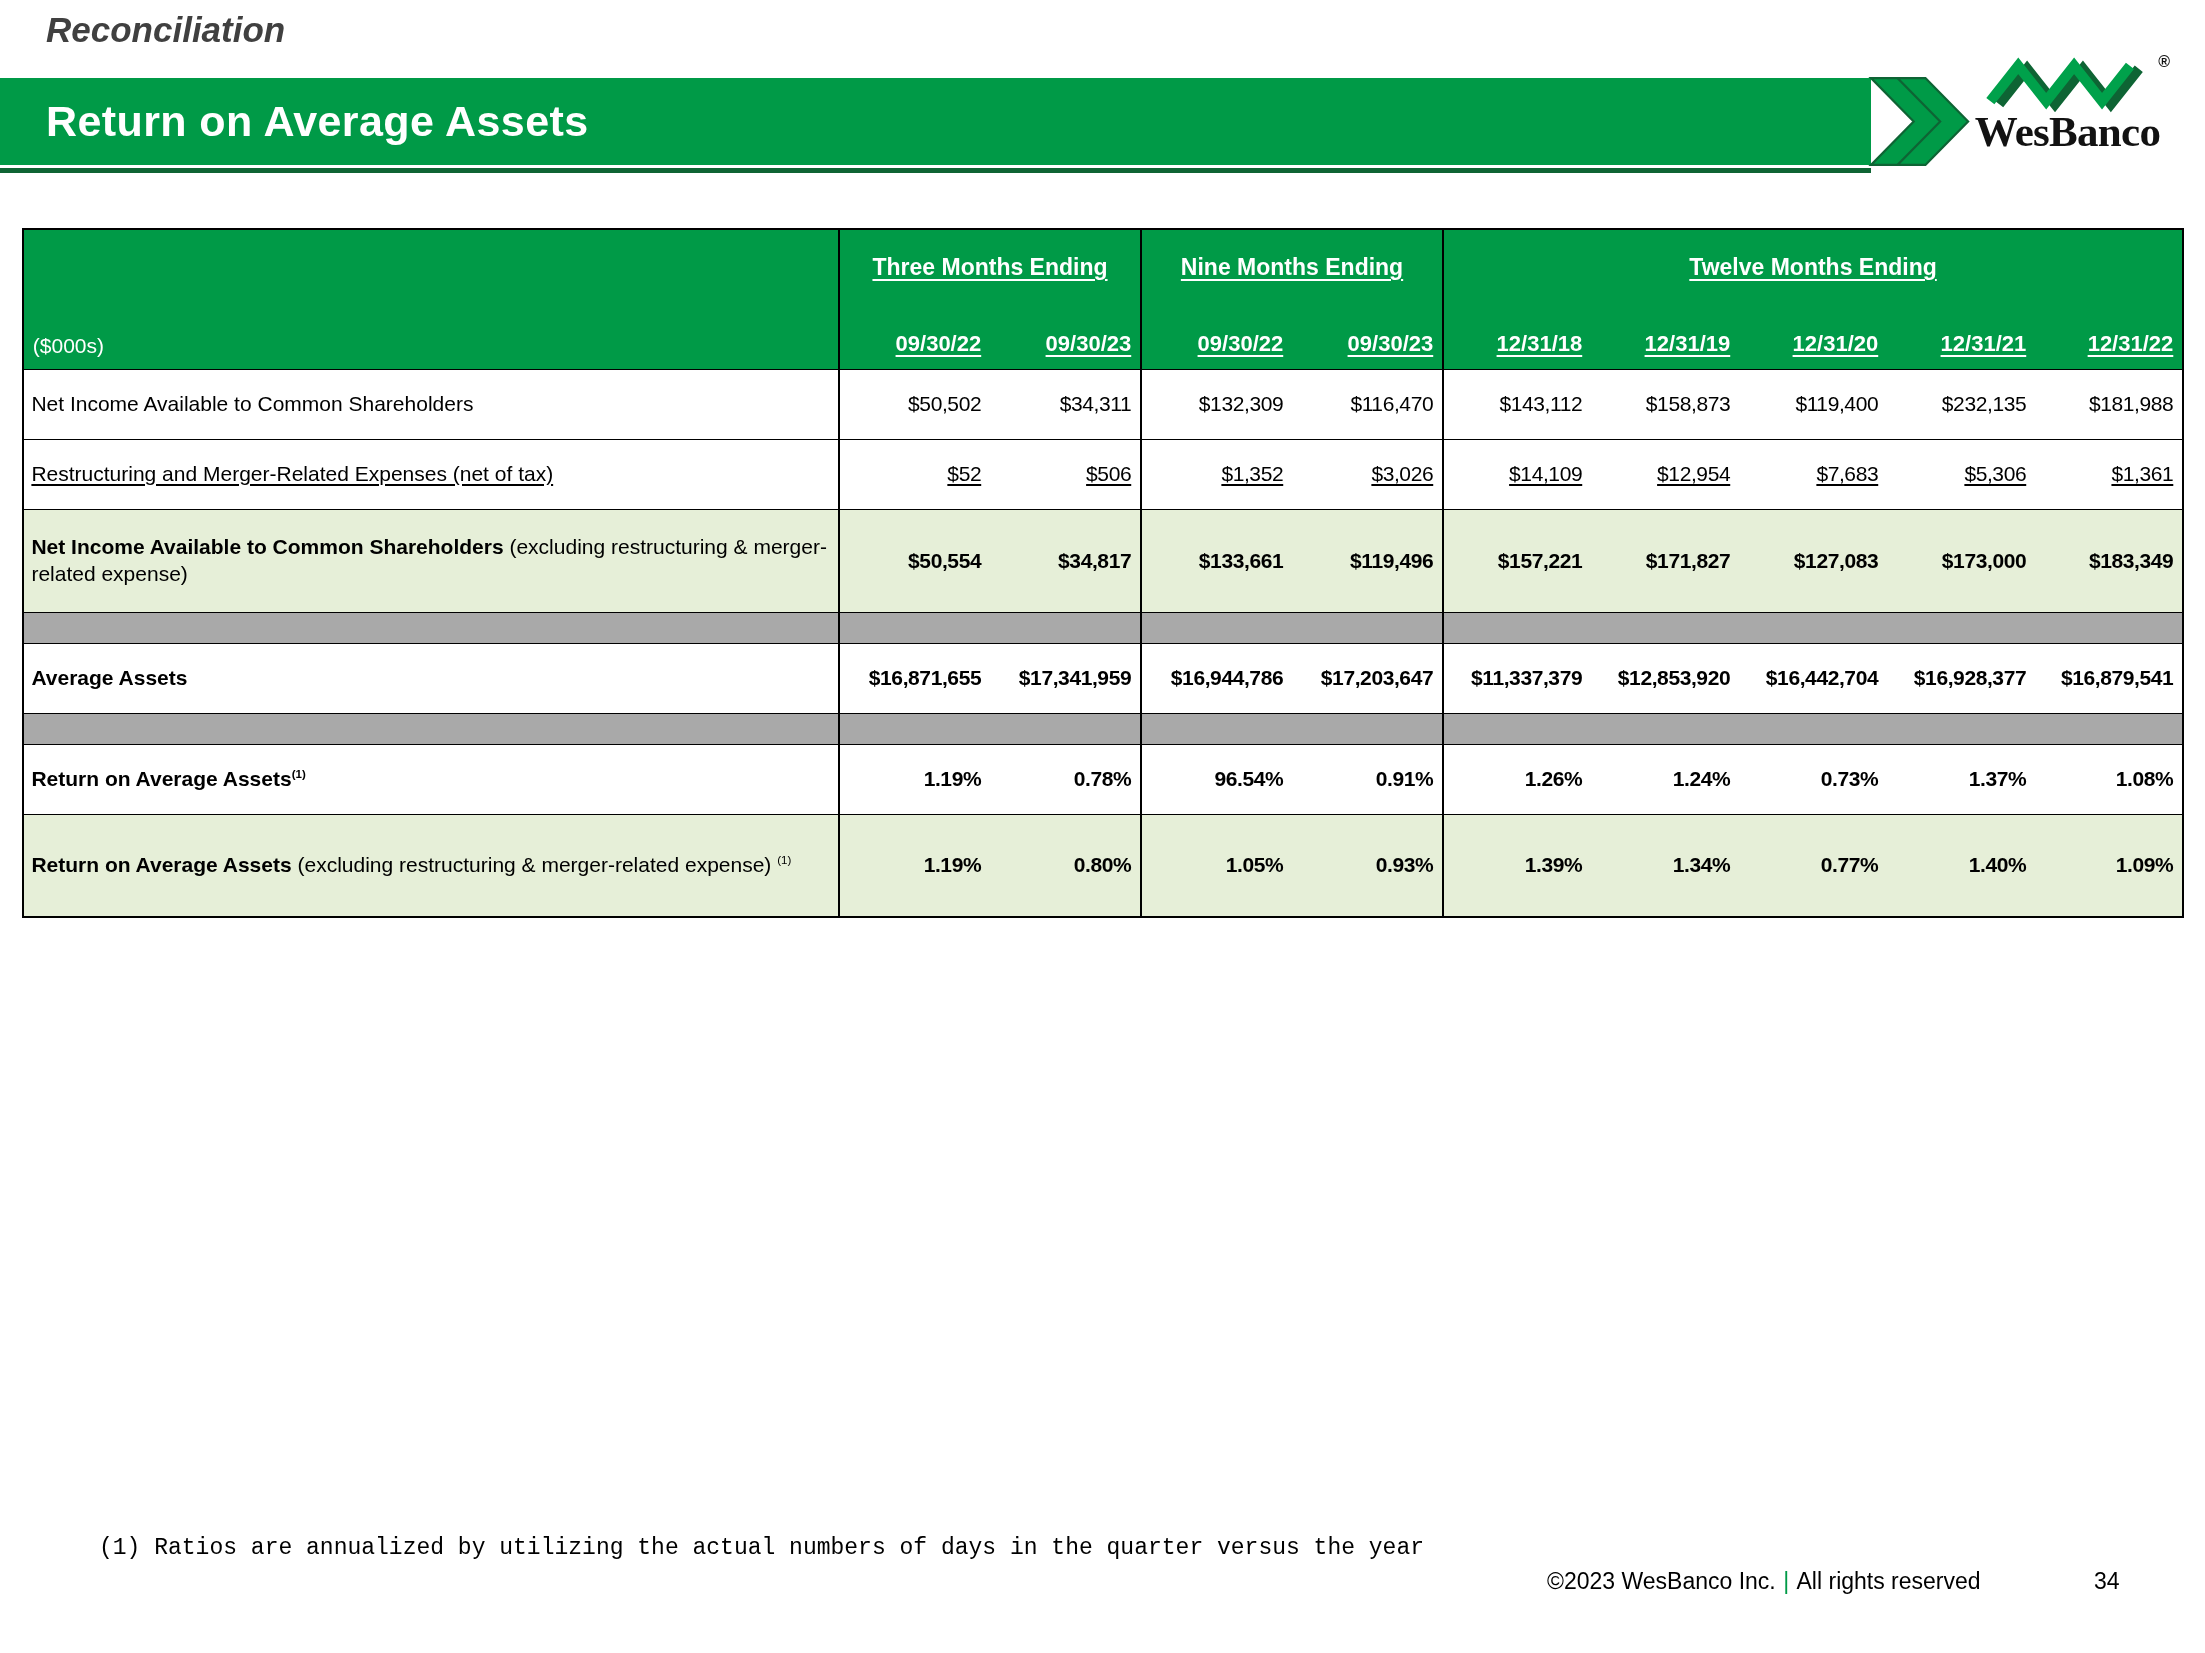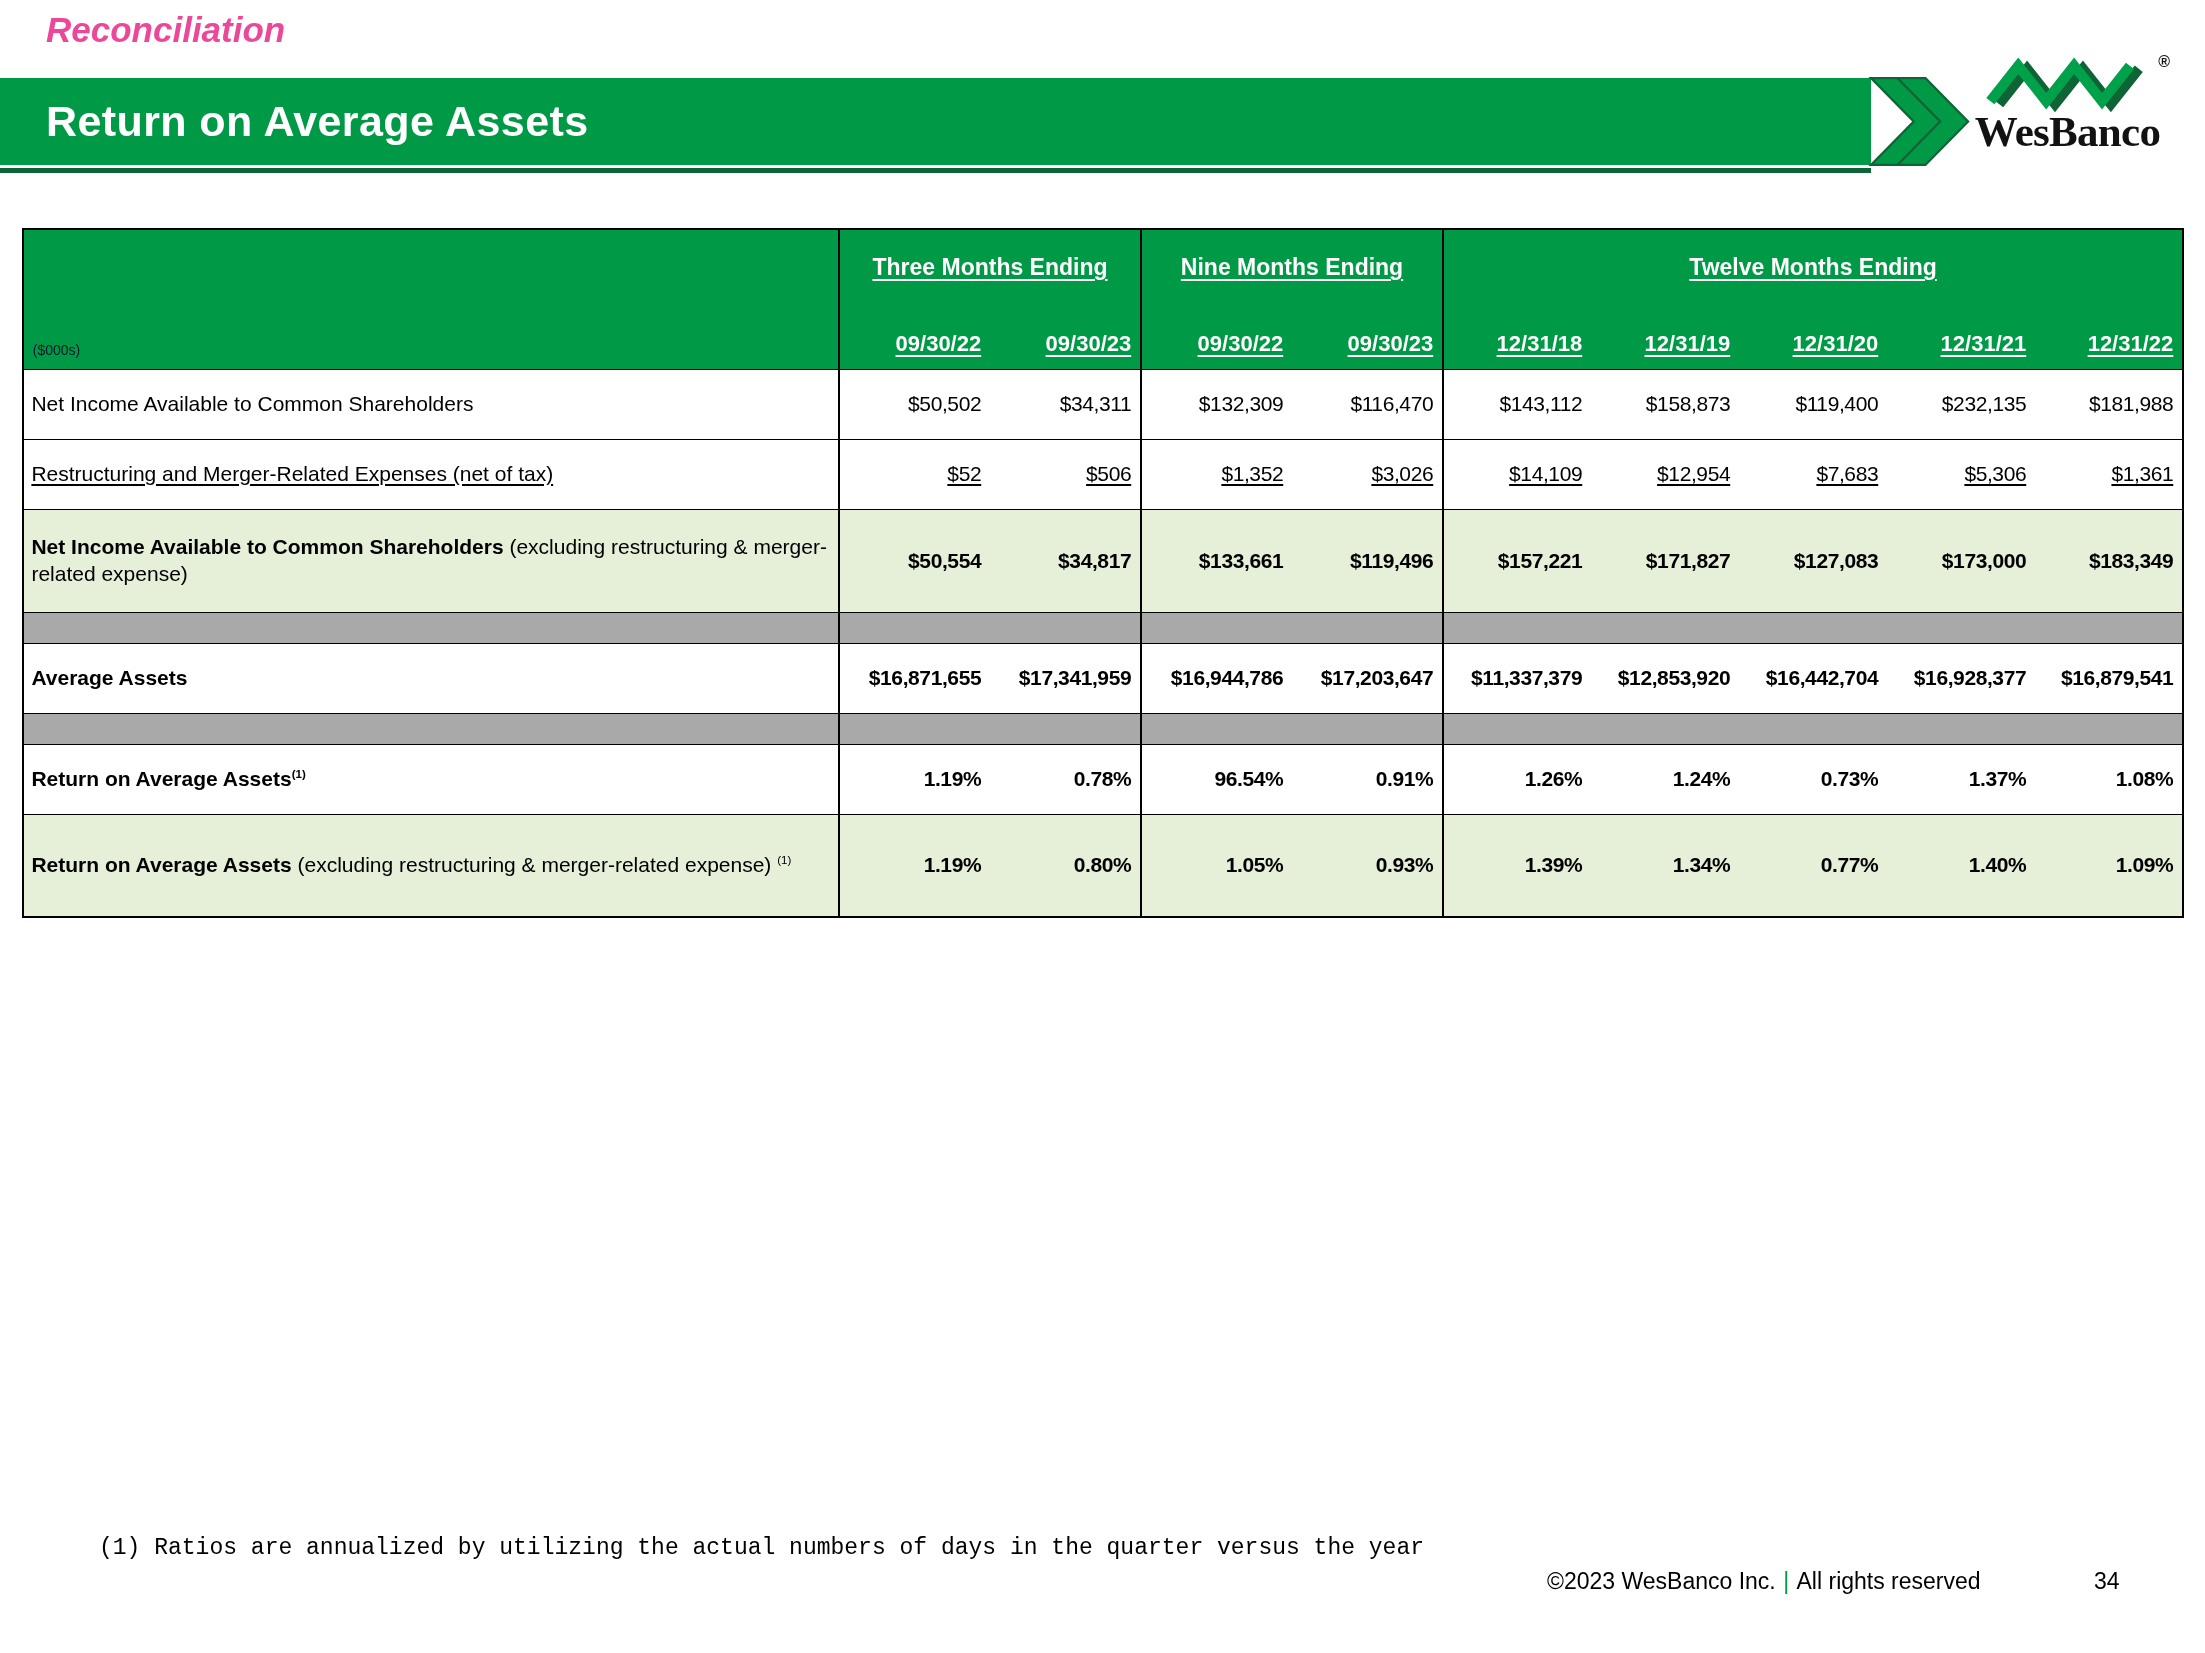--- a/index.html
+++ b/index.html
@@ -20,7 +20,7 @@
   
   .eyebrow{
     position:absolute;left:46px;top:10.3px;
-    font-size:35px;font-weight:800;font-style:italic;color:#ec4899;
+    font-size:35px;font-weight:800;font-style:italic;color:#404040;
   }
   .banner{
     position:absolute;left:0;top:78px;width:1871px;height:87px;

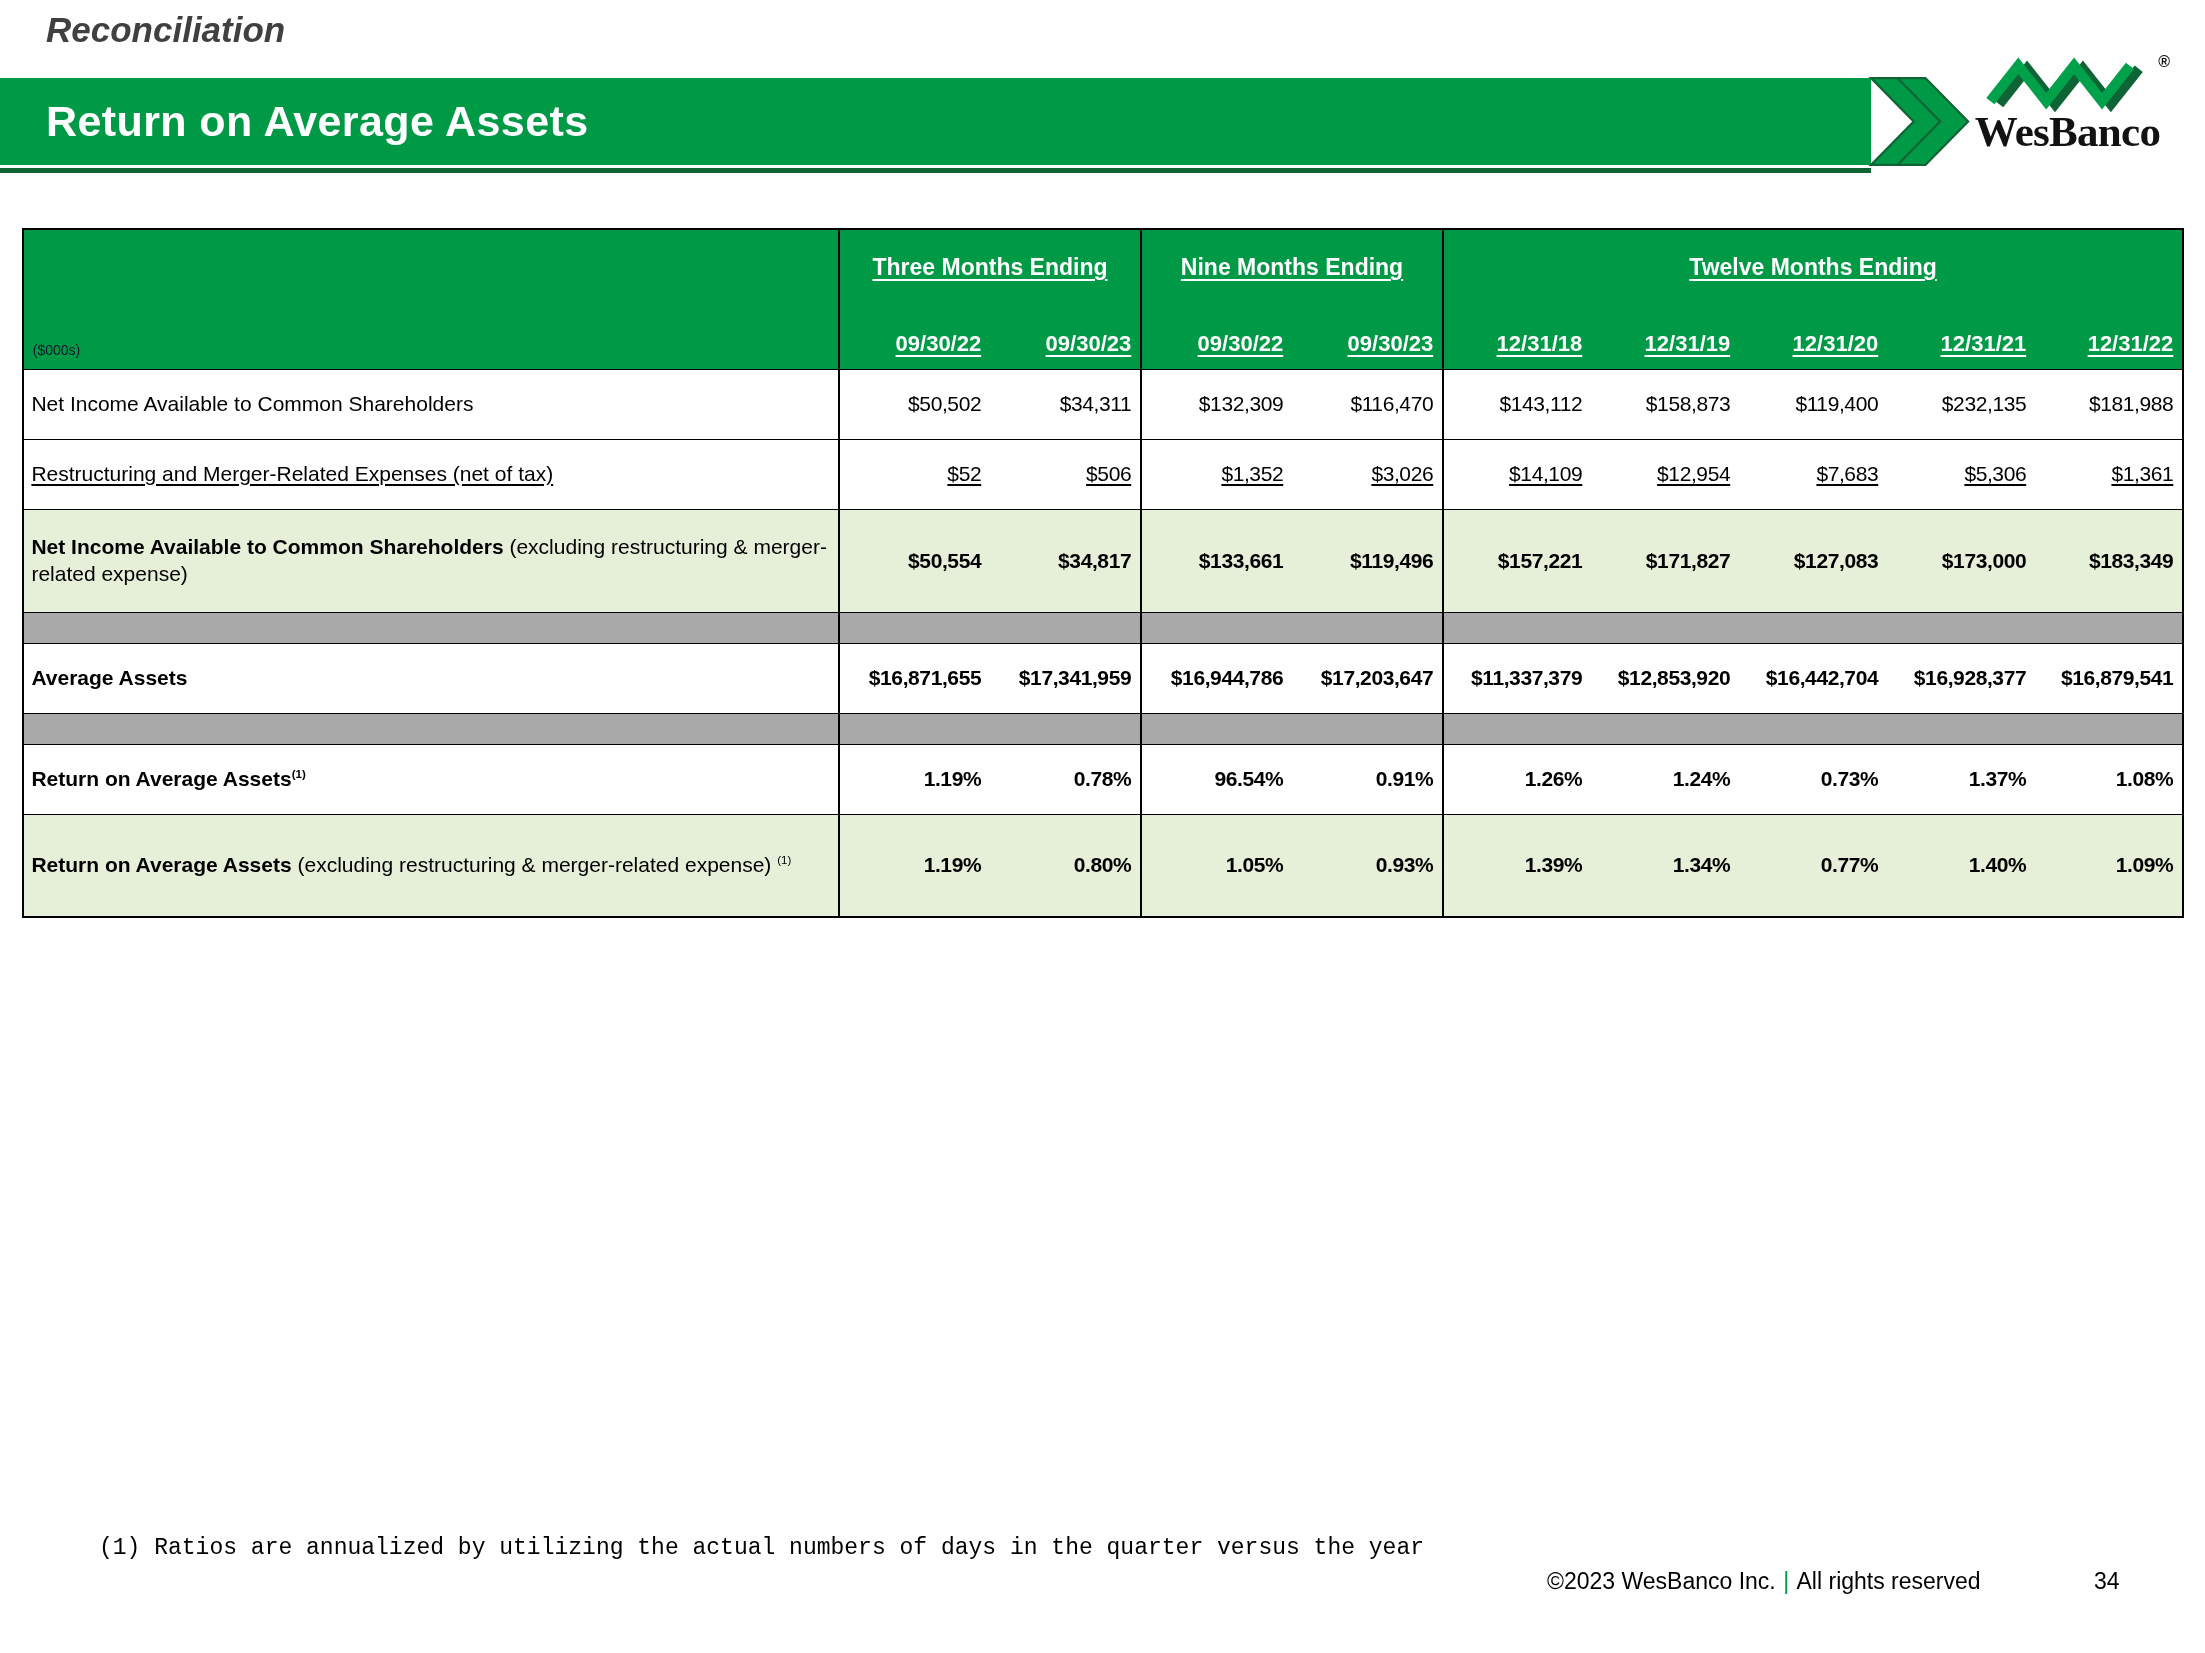--- a/index.html
+++ b/index.html
@@ -68,8 +68,8 @@
     padding:0 8.8px 11.8px 0;
   }
   td.units{
-    vertical-align:bottom;text-align:left;color:#0f172a;
-    font-size:14px;font-weight:400;padding:0 0 10.3px 8.8px;margin-left:32px;
+    vertical-align:bottom;text-align:left;color:#ffffff;
+    font-size:21px;font-weight:400;padding:0 0 10.3px 8.8px;margin-left:32px;
   }
 
   .gl{border-left:2.2px solid #000;}

